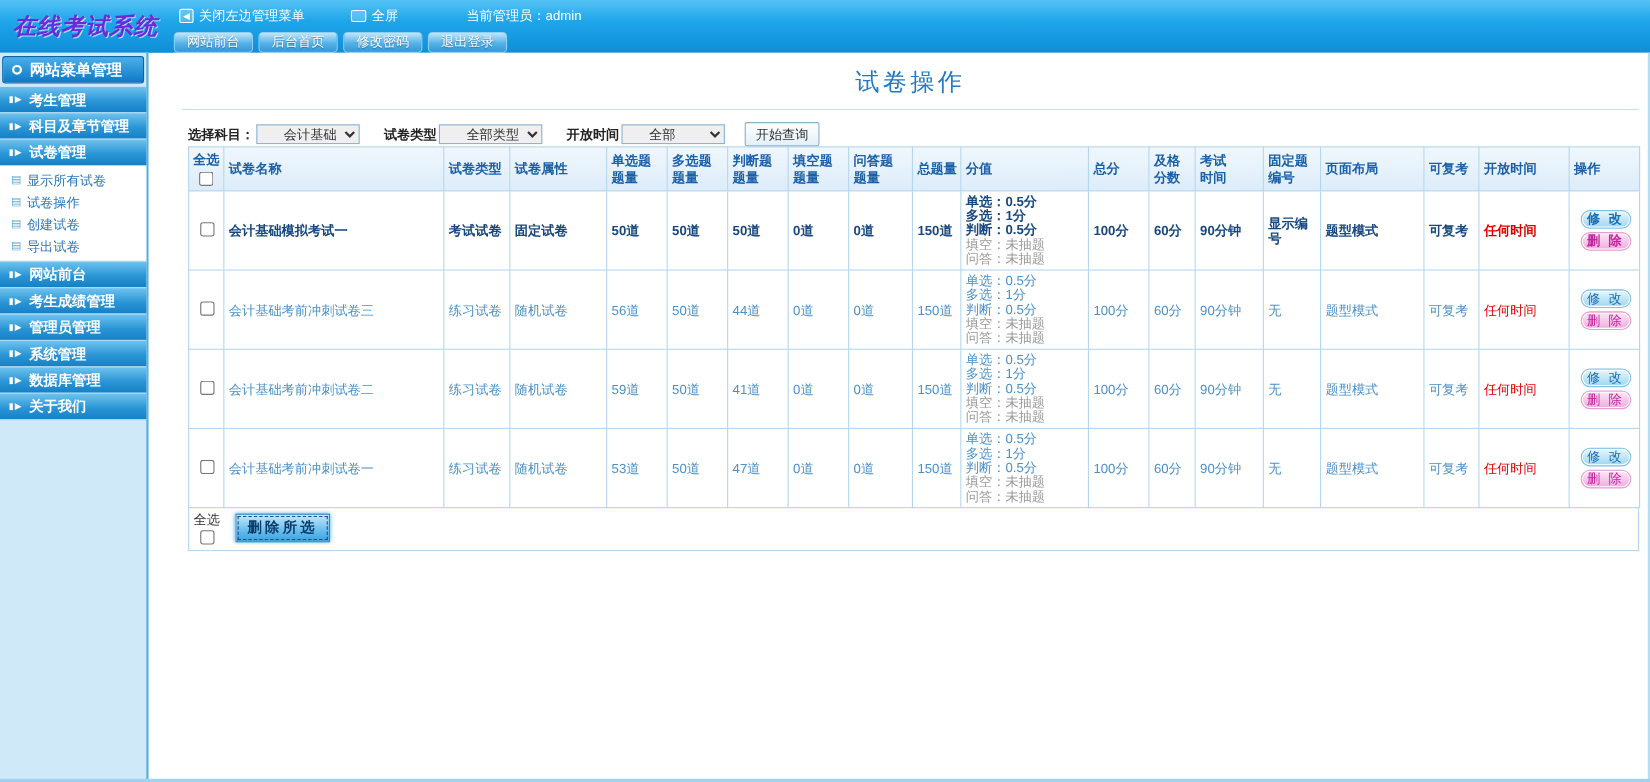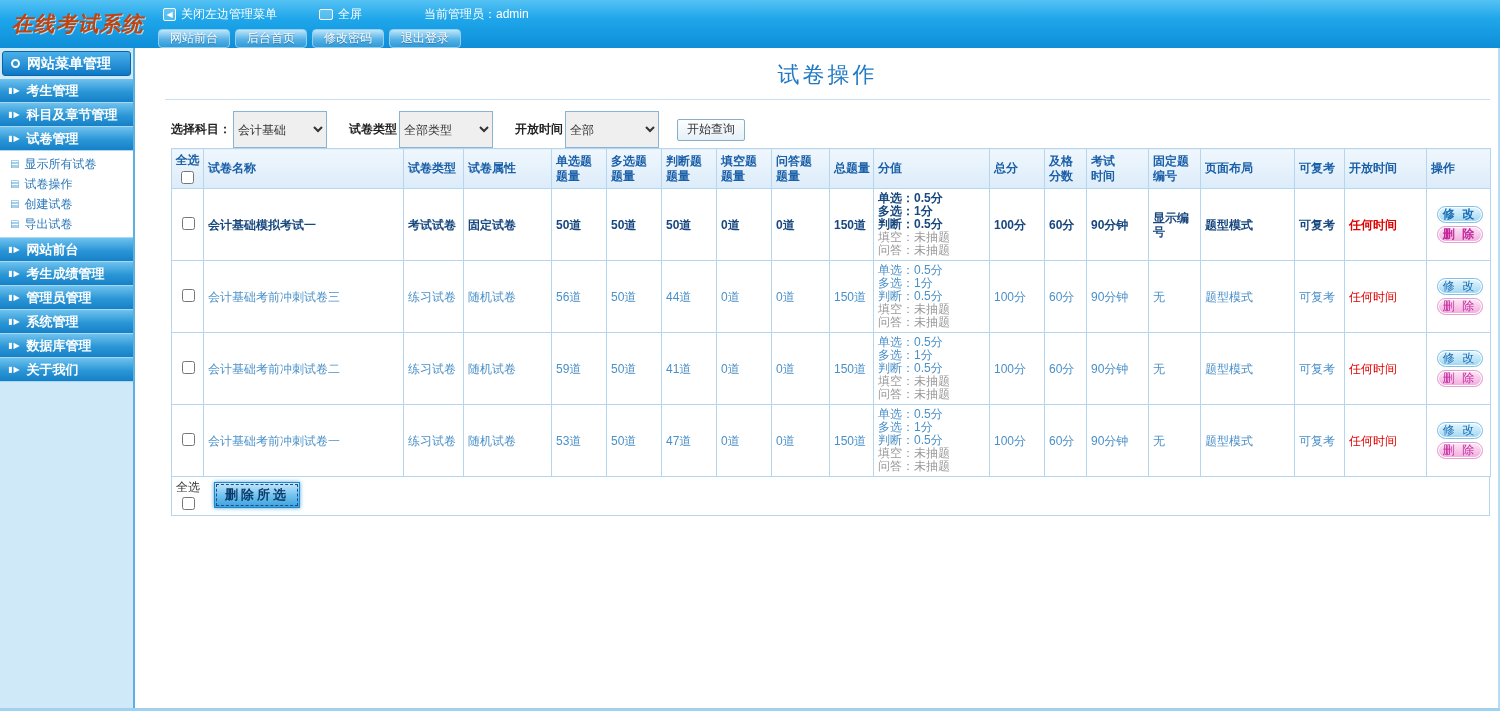--- a/index.html
+++ b/index.html
@@ -11,7 +11,7 @@
     background:linear-gradient(180deg,#55c2f4 0%,#1ea6ea 40%,#0e8ed8 100%); }
   .logo { position:absolute; left:0; top:0; width:155px; height:48px; display:flex; align-items:center; justify-content:center;
     font-family:"DejaVu Serif","Liberation Serif",serif; font-style:italic; font-weight:bold; font-size:21px;
-    color:#c2410c; text-shadow:1px 1px 0 #a8e0fa; letter-spacing:1px; }
+    color:#6d28d9; text-shadow:1px 1px 0 #a8e0fa; letter-spacing:1px; }
   .topbar-row { position:absolute; left:155px; top:0; height:28px; display:flex; align-items:center; color:#fff; }
   .top-item { display:flex; align-items:center; gap:5px; cursor:pointer; }
   .win-icon { display:inline-flex; width:13px; height:13px; border:1px solid #fff; background:rgba(255,255,255,.22);

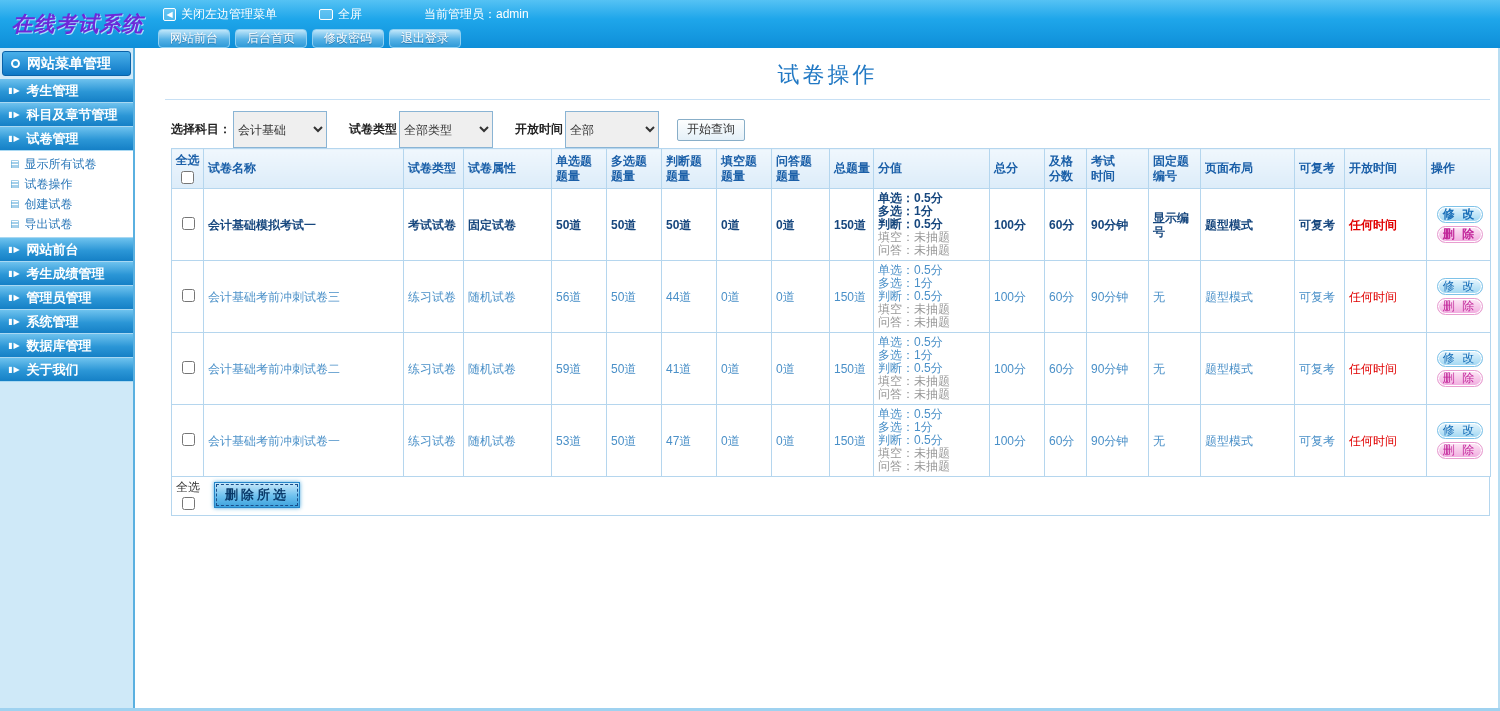--- a/index.html
+++ b/index.html
@@ -45,7 +45,7 @@
   .title-bar { margin:0 8px; text-align:center; font-size:22px; color:#2279c4; letter-spacing:3px;
     padding:12px 0 9px; border-bottom:1px solid #c8e0f4; }
   .filter-bar { padding:11px 0 0 14px; display:flex; align-items:center; color:#222; font-weight:bold; }
-  .filter-bar select { height:37px; font-size:12px; border:1px solid #8ab4d4; min-width:94px; margin-left:2px; color:#333; font-family:inherit; }
+  .filter-bar select { height:18px; font-size:12px; border:1px solid #8ab4d4; min-width:94px; margin-left:2px; color:#333; font-family:inherit;padding-left:20px; }
   .gap { margin-left:22px; }
   .query-btn { margin-left:18px; height:22px; padding:0 9px; font-size:12px; color:#333; cursor:pointer; font-family:inherit;
     background:linear-gradient(180deg,#fdfefe,#e4f0f8); border:1px solid #88aec8; border-radius:2px; }

